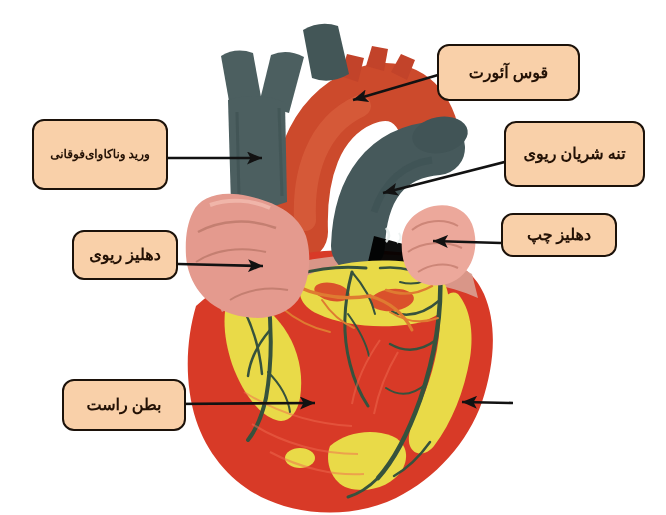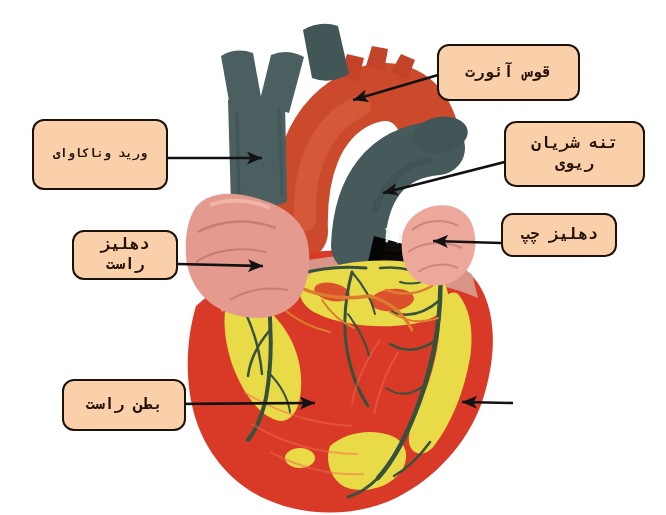--- a/index.html
+++ b/index.html
@@ -5,7 +5,7 @@
   html,body{margin:0;padding:0;background:#ffffff;}
   .stage{
     position:relative;width:666px;height:515px;background:#ffffff;
-    overflow:hidden;font-family:Liberation Mono, monospace;
+    overflow:hidden;font-family:Liberation Serif, serif;
   }
   .overlay{position:absolute;left:0;top:0;}
   .label-box{

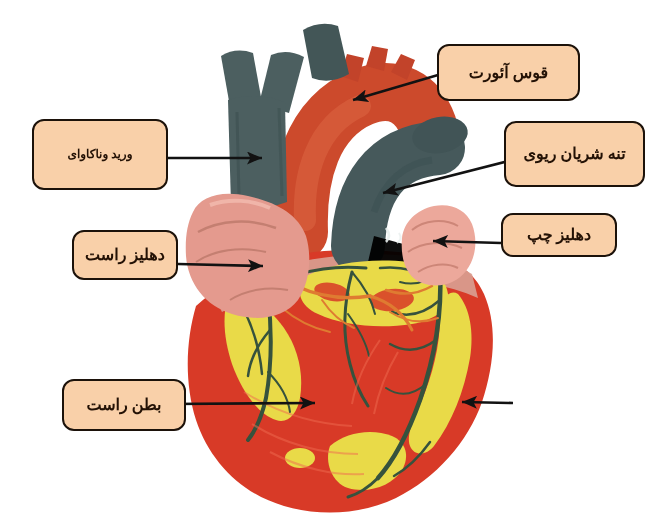--- a/index.html
+++ b/index.html
@@ -160,6 +160,7 @@
   <div class="label-box" style="left:32px;top:119px;width:136px;height:71px">
     <span class="lbl-lines">
       <span>ورید وناکاوای</span>
+      <span>فوقانی</span>
     </span>
   </div>
 

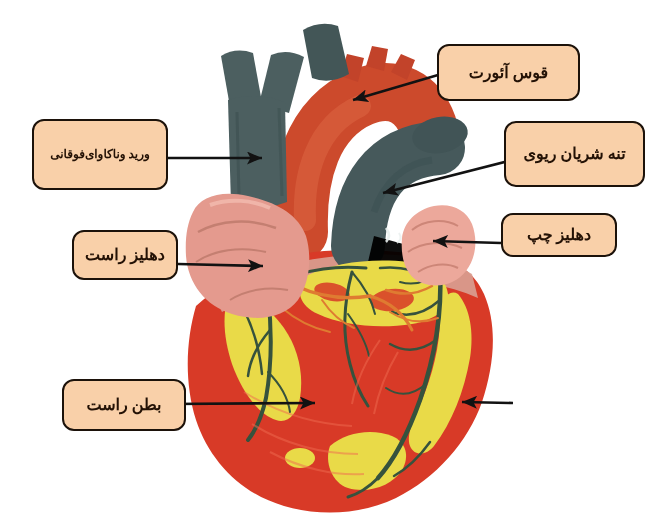--- a/index.html
+++ b/index.html
@@ -173,7 +173,7 @@
   </div>
 
   <div class="label-box" style="left:72px;top:230px;width:106px;height:50px">
-    <span>دهلیز راست</span>
+    <span>دهلیز ریوی</span>
   </div>
 
   <div class="label-box" style="left:62px;top:379px;width:124px;height:52px">

